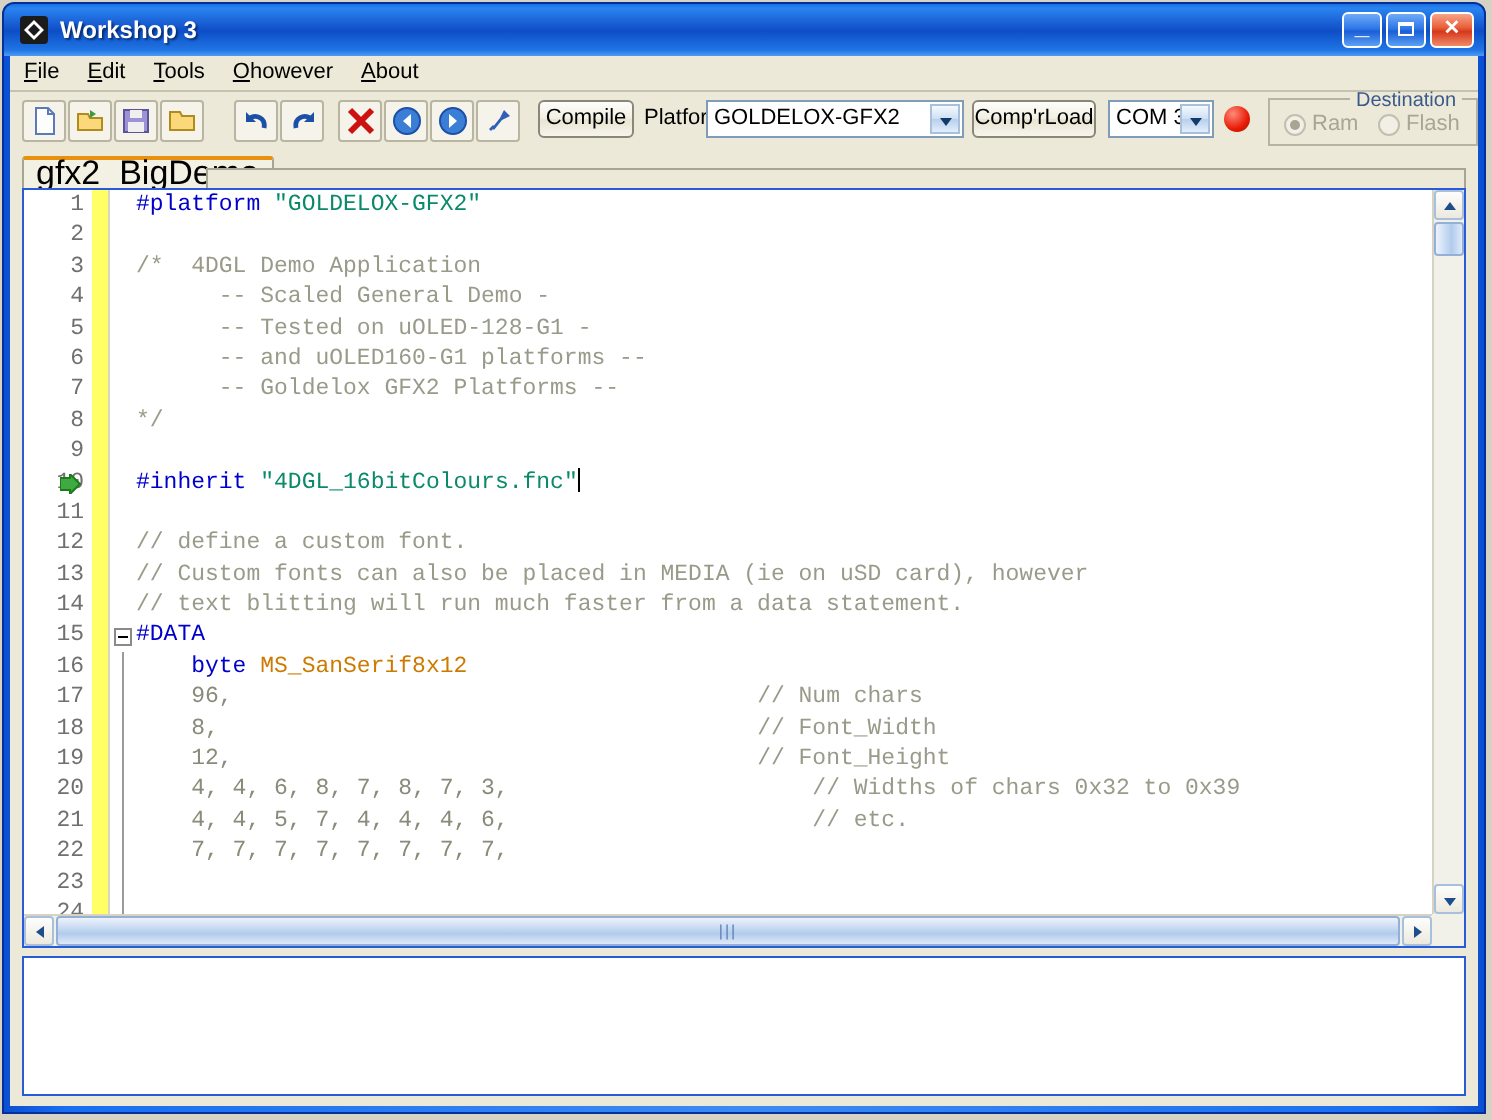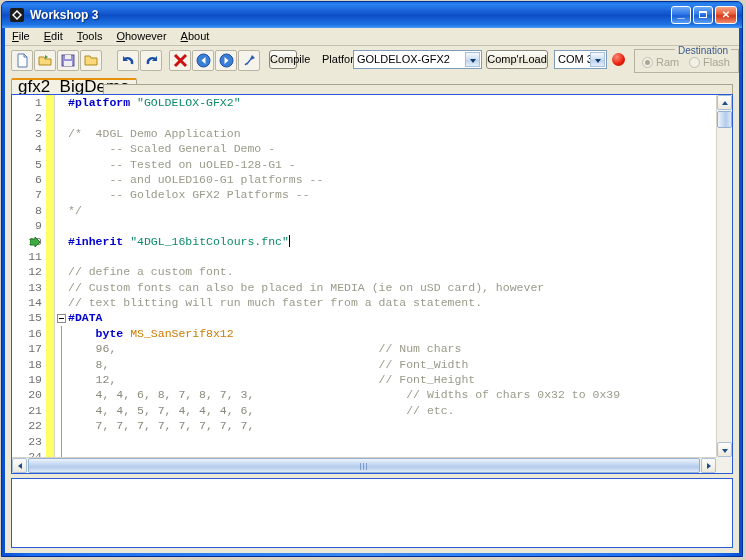--- a/index.html
+++ b/index.html
@@ -372,7 +372,7 @@
           </svg>
       </div>
 
-      <div class="xp-btn" id="compile-btn" style="left:264px;top:4px;width:28px;">Compile</div>
+      <div class="xp-btn" id="compile-btn" style="left:264px;top:4px;width:48px;">Compile</div>
 
       <div class="tb-label" style="left:317px;top:7px;">Platform</div>
 

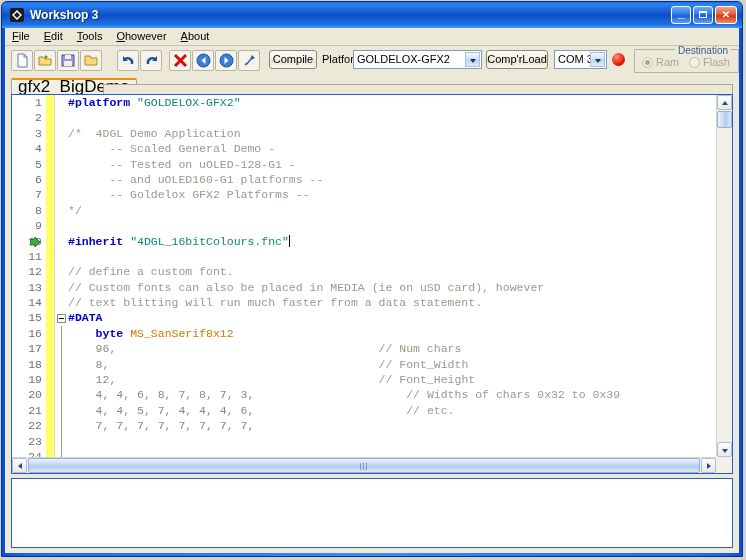--- a/index.html
+++ b/index.html
@@ -194,7 +194,7 @@
     font-family:"Liberation Mono", monospace;
     font-size:11.5px;color:#707070;
   }
-  .kw{color:#0000cc;font-weight:bold;}
+  .kw{color:#0000cc;font-weight:normal;}
   .str{color:#0b8a6b;}
   .cmt{color:#9a9a8a;}
   .num{color:#8a8a7a;}

